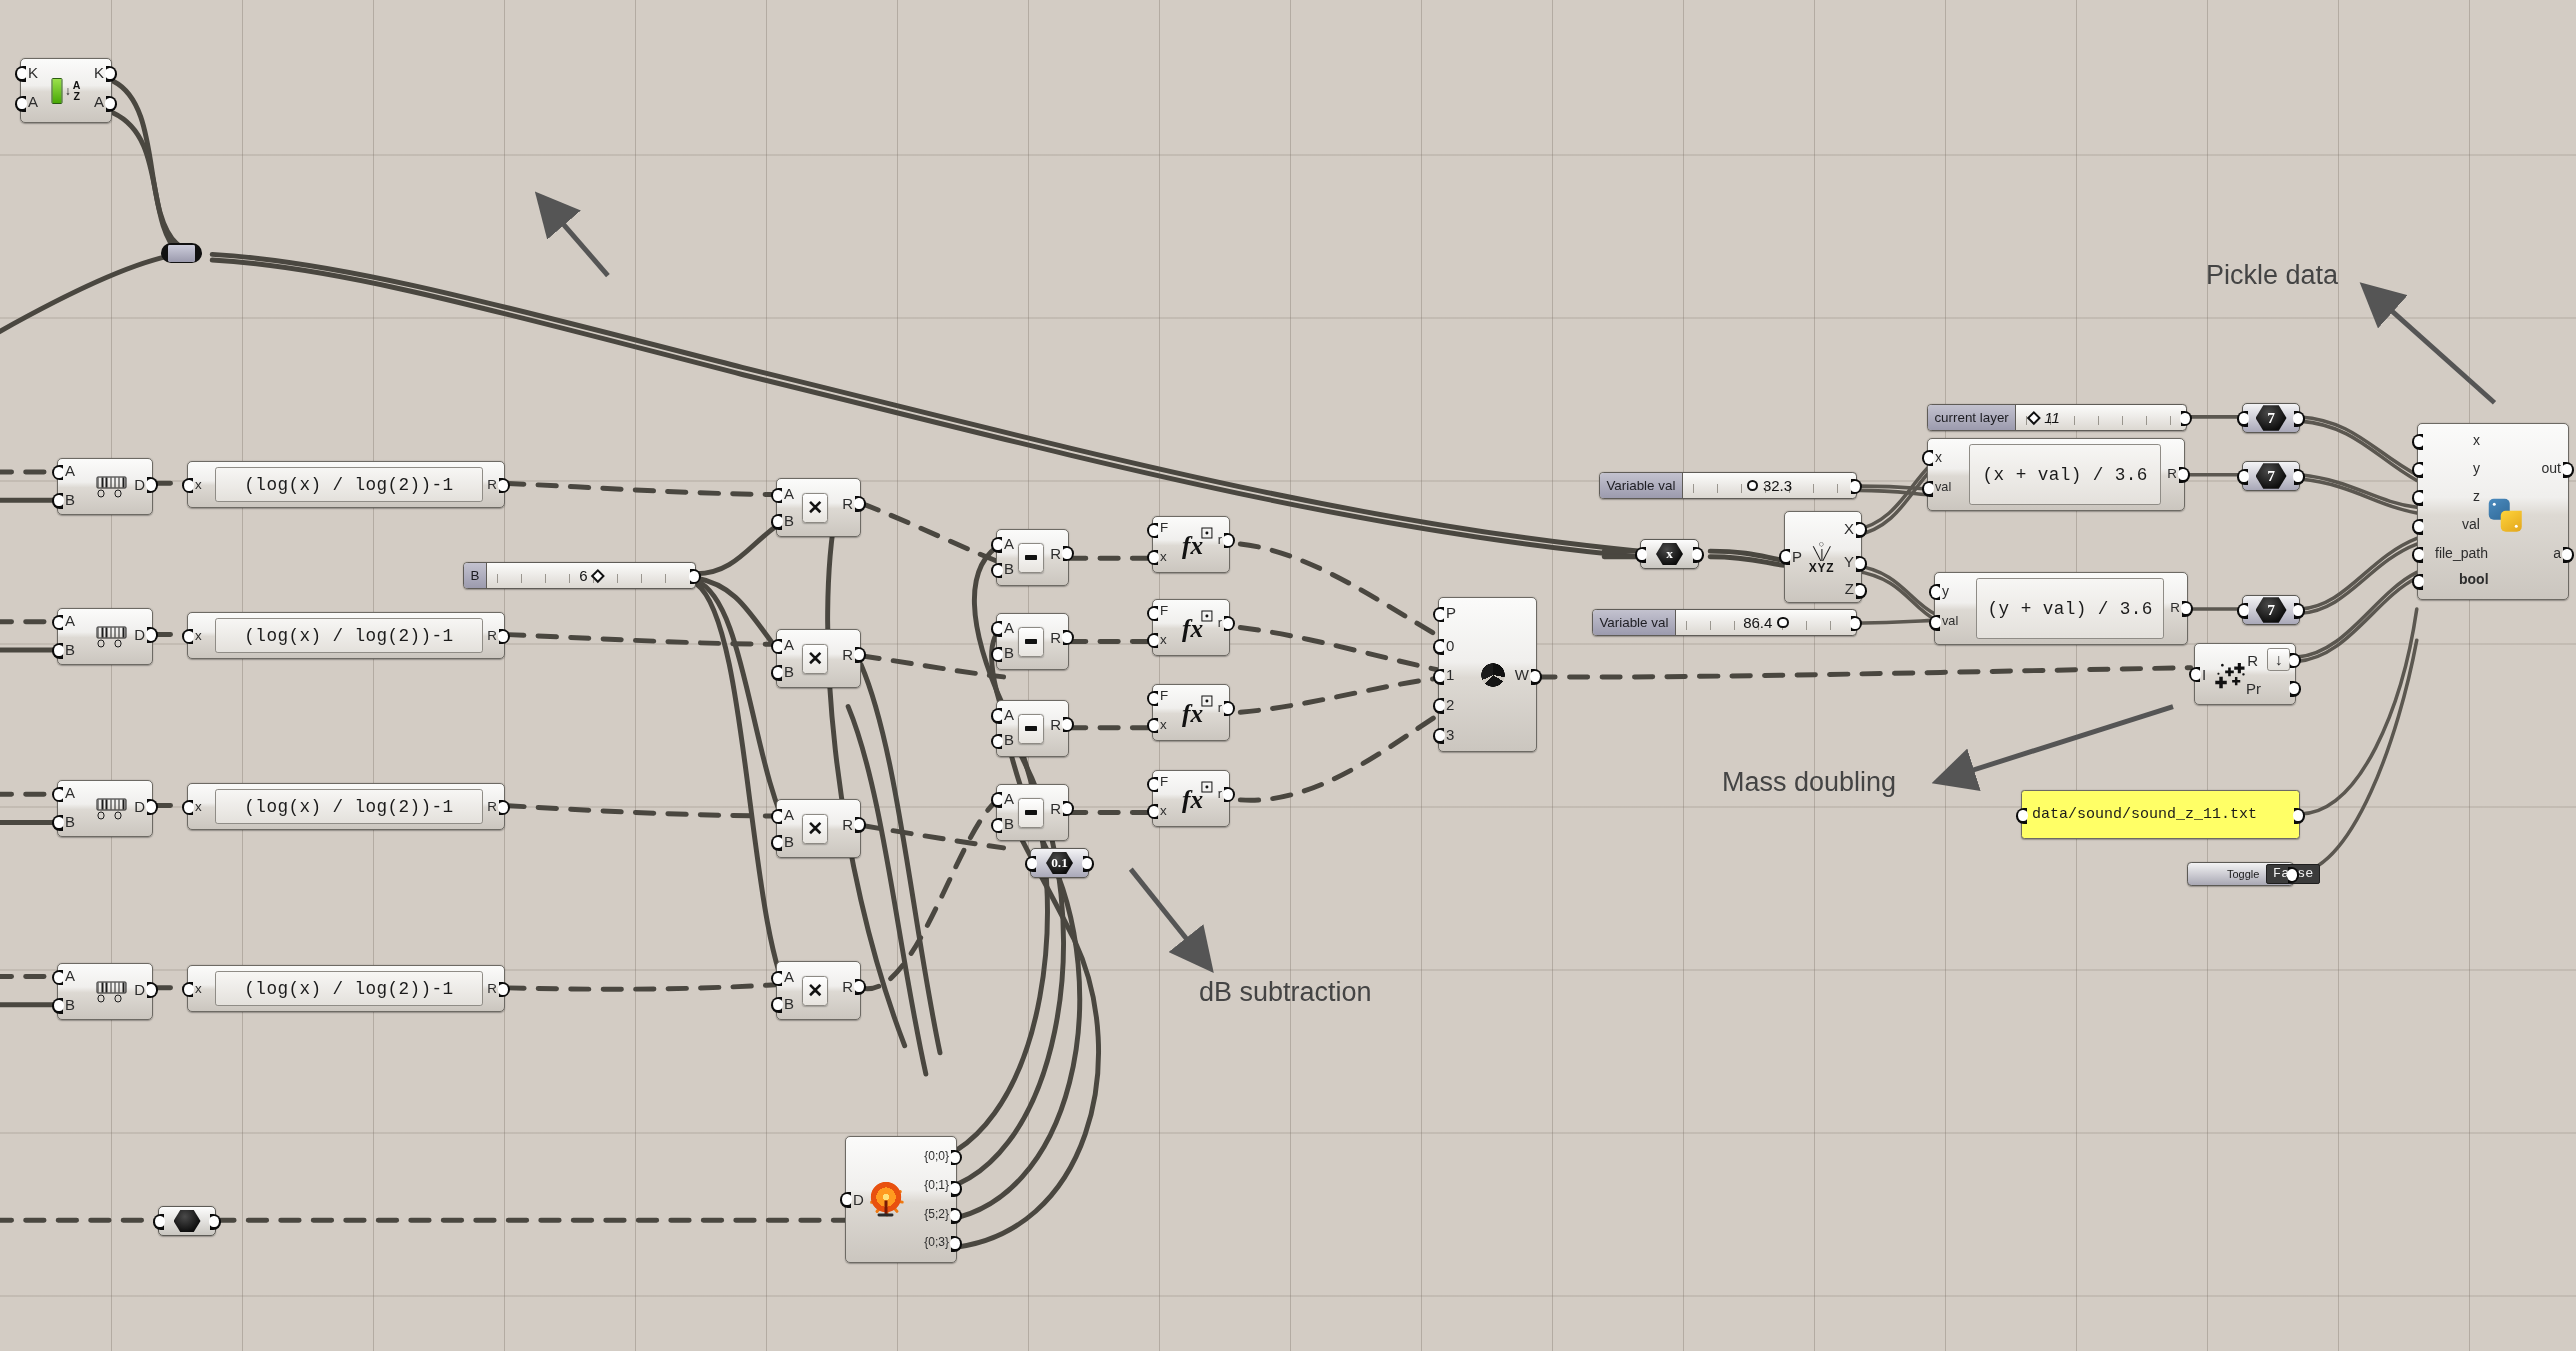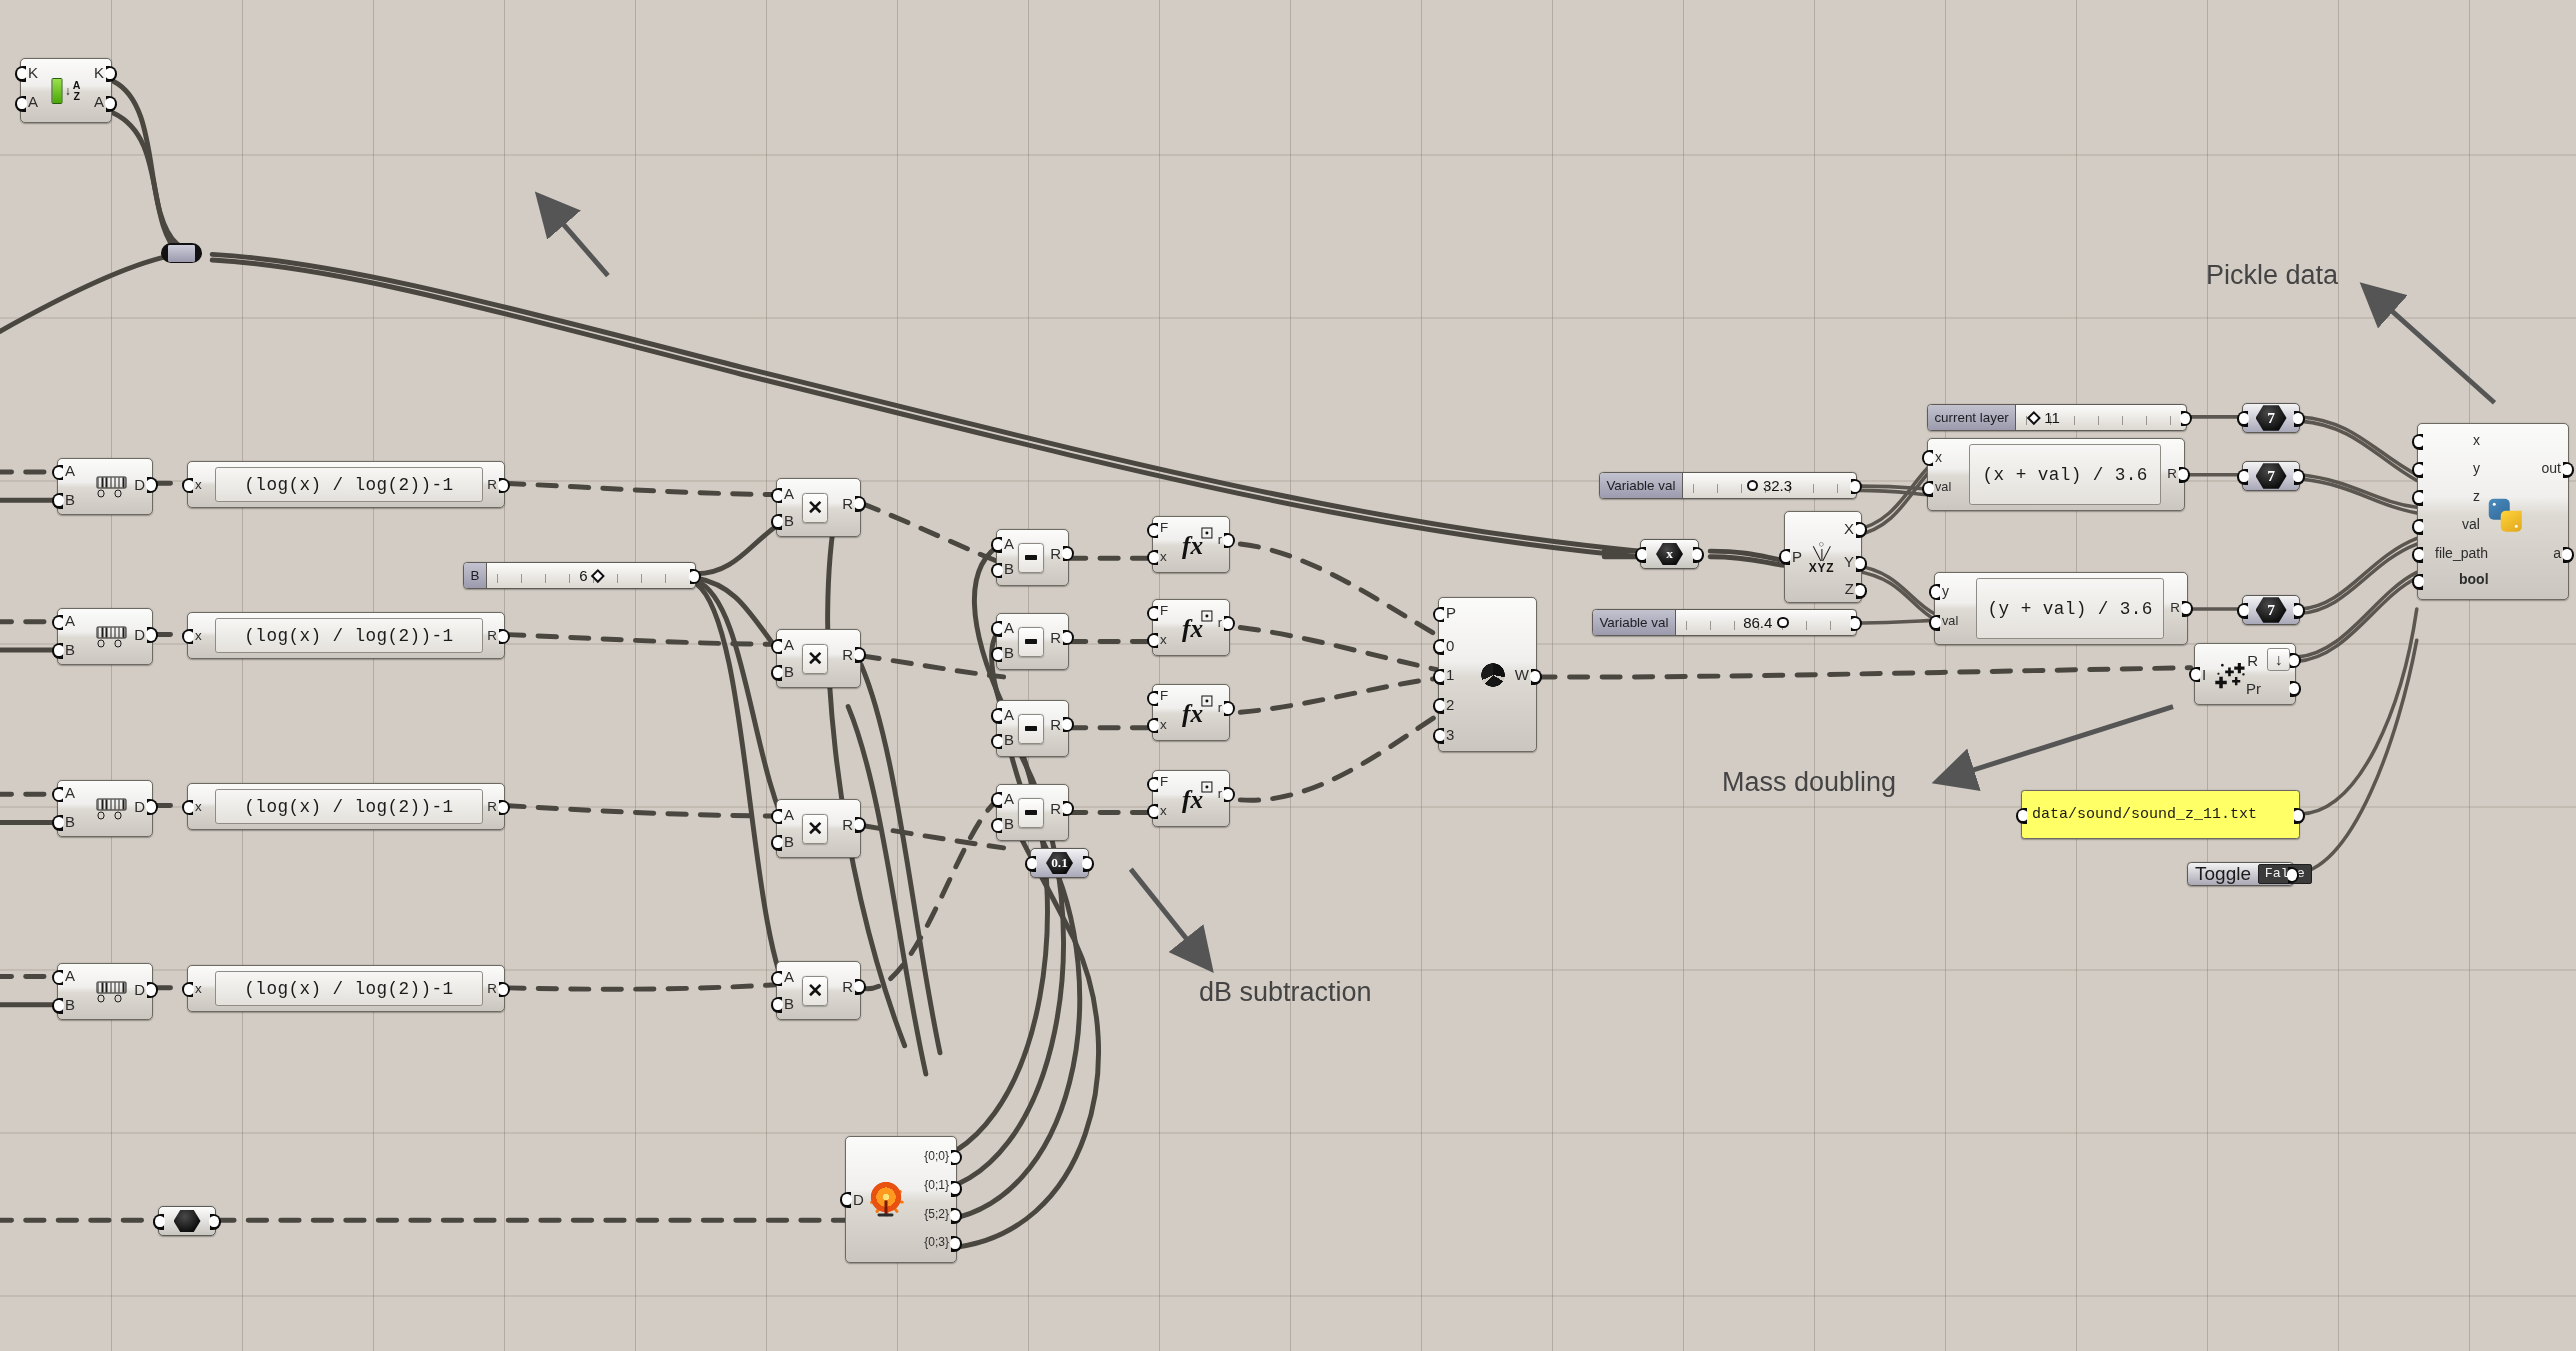--- a/index.html
+++ b/index.html
@@ -757,7 +757,7 @@
     <div class="sname">current layer</div>
     <div class="strack">
       <div class="ticks"></div>
-      <div class="sval" style="margin-right:113px;">
+      <div class="sval" style="margin-right:113px;font-style:italic;">
           <i class="diamond hollow"></i>
           <span>11</span>
         </div>

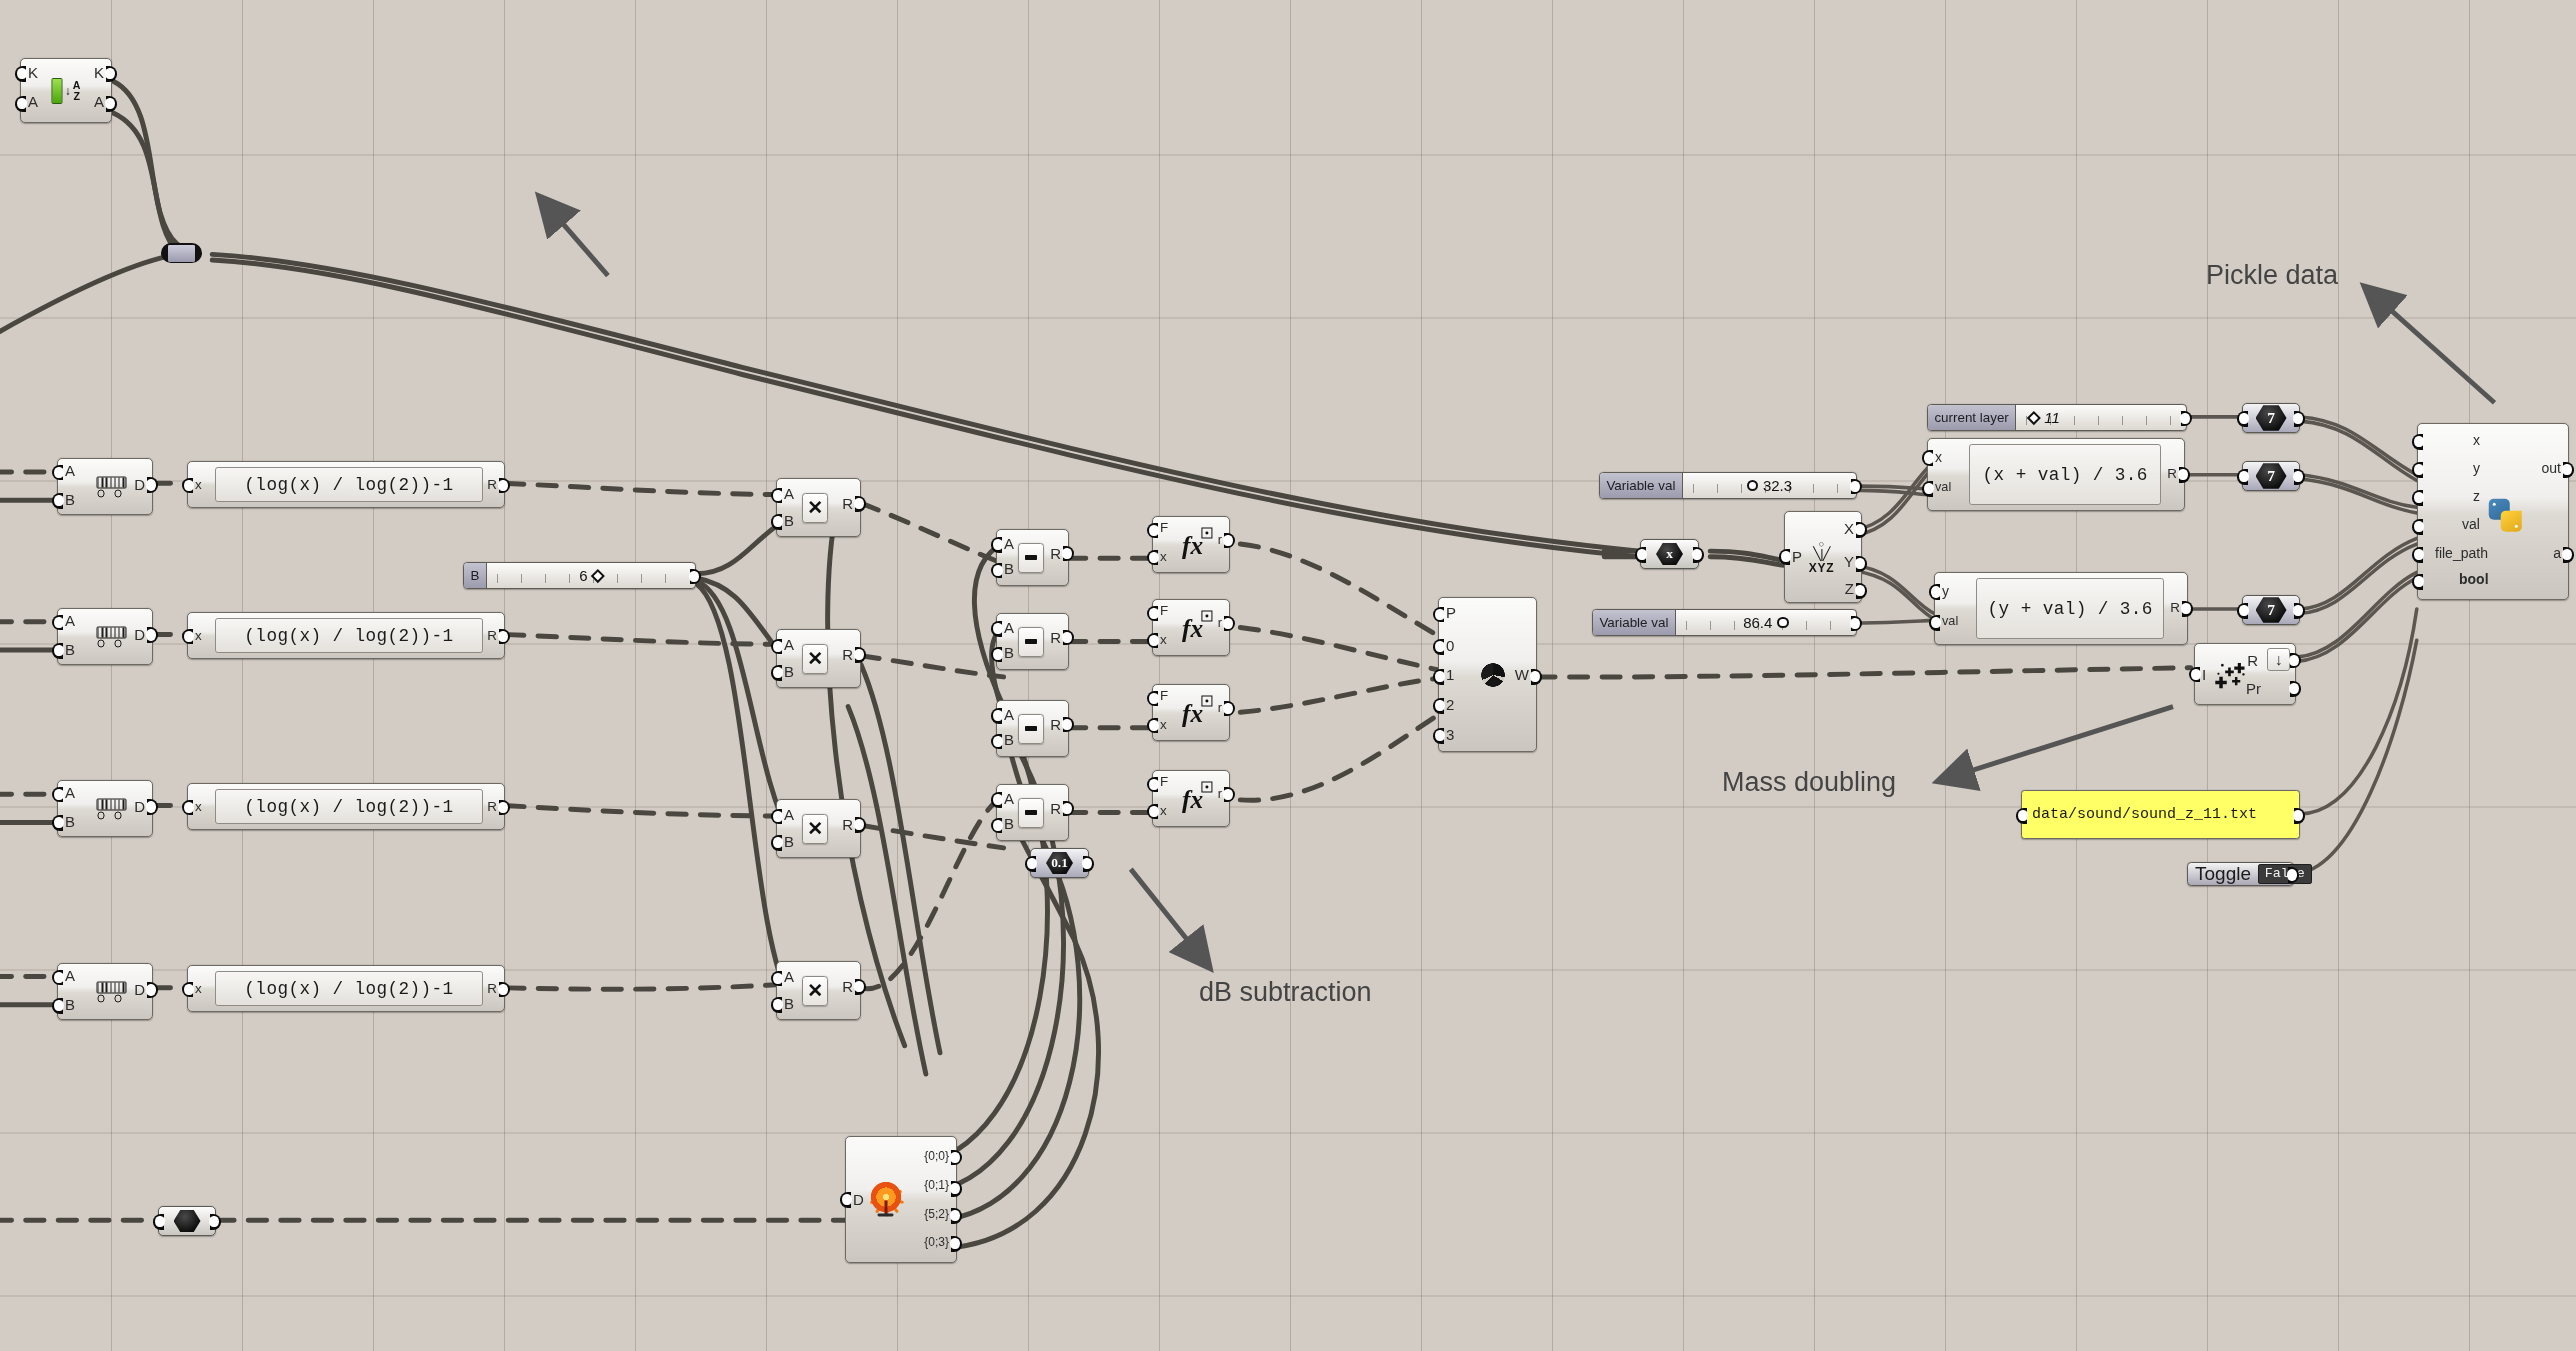--- a/index.html
+++ b/index.html
@@ -128,7 +128,7 @@
     box-shadow:0 0.7px 1.4px rgba(0,0,0,.3);
     display:flex;align-items:center;z-index:6;
   }
-  .toggle .tlbl{padding:0 7px;font-size:19px;color:#1b1b1b;}
+  .toggle .tlbl{padding:0 7px;font-size:11px;color:#1b1b1b;margin-left:32px;}
   .toggle .tval{
     height:18.4px;margin-right:2.1px;padding:0 5.7px;
     background:#3b3b3b;border:0.7px solid #1e1e1e;border-radius:2.1px;

